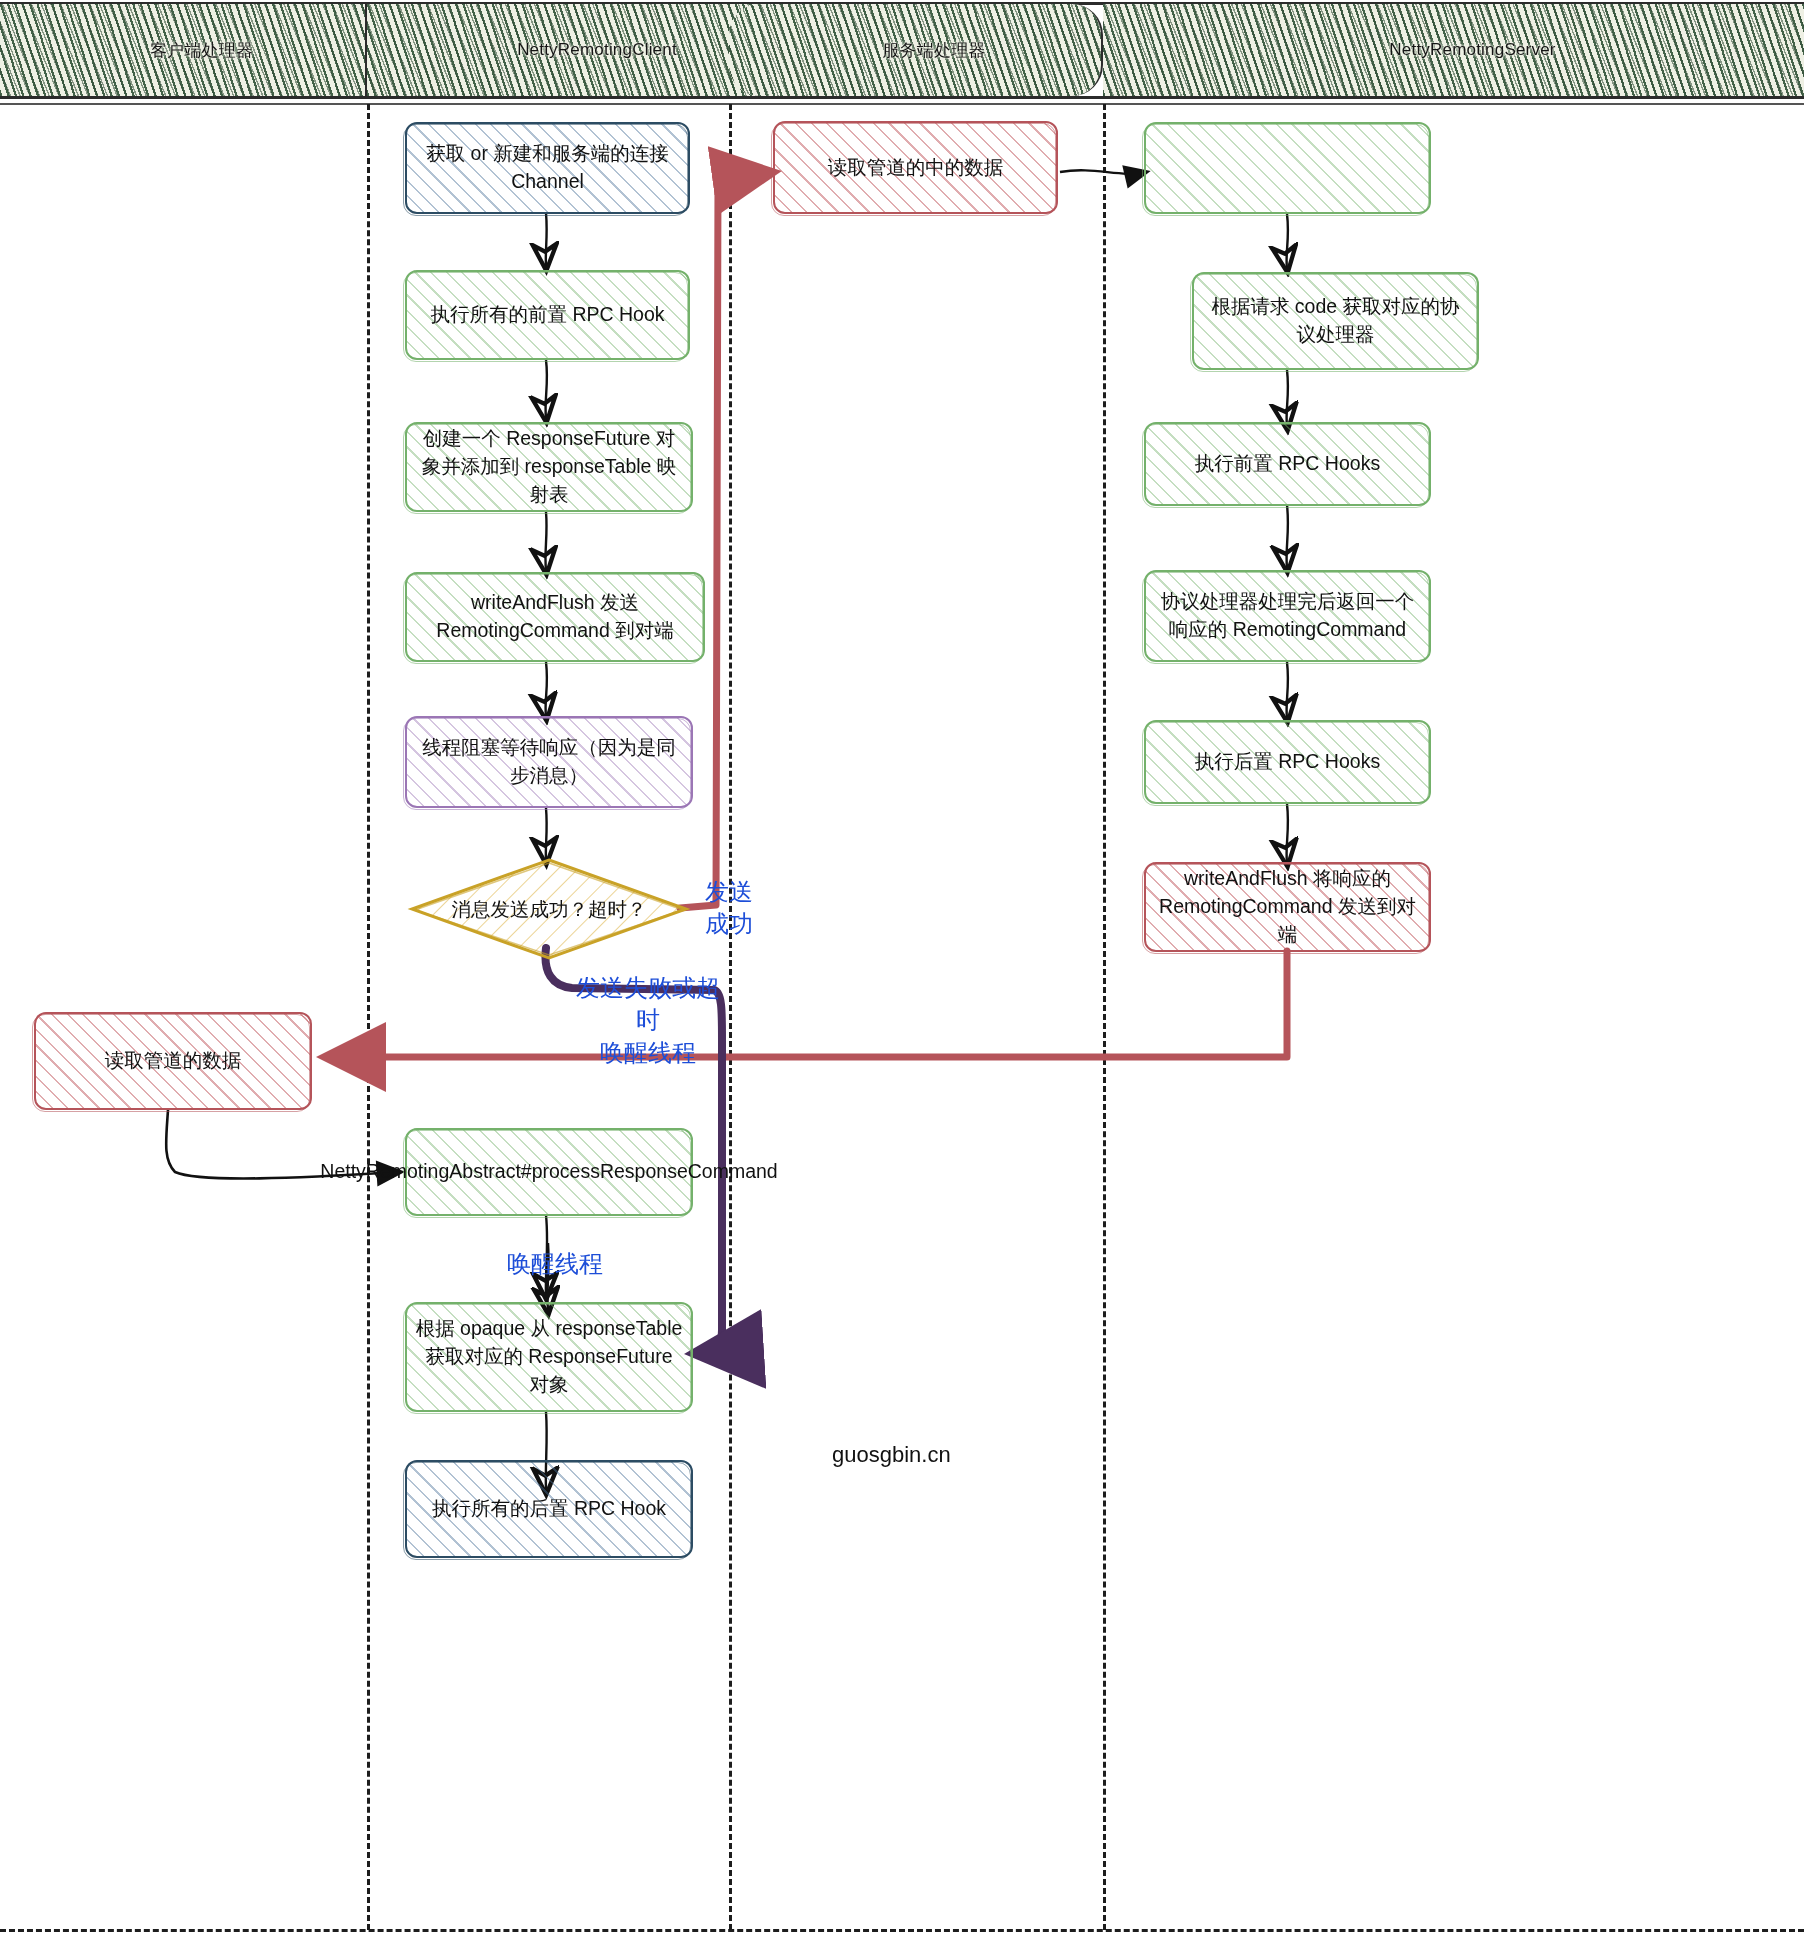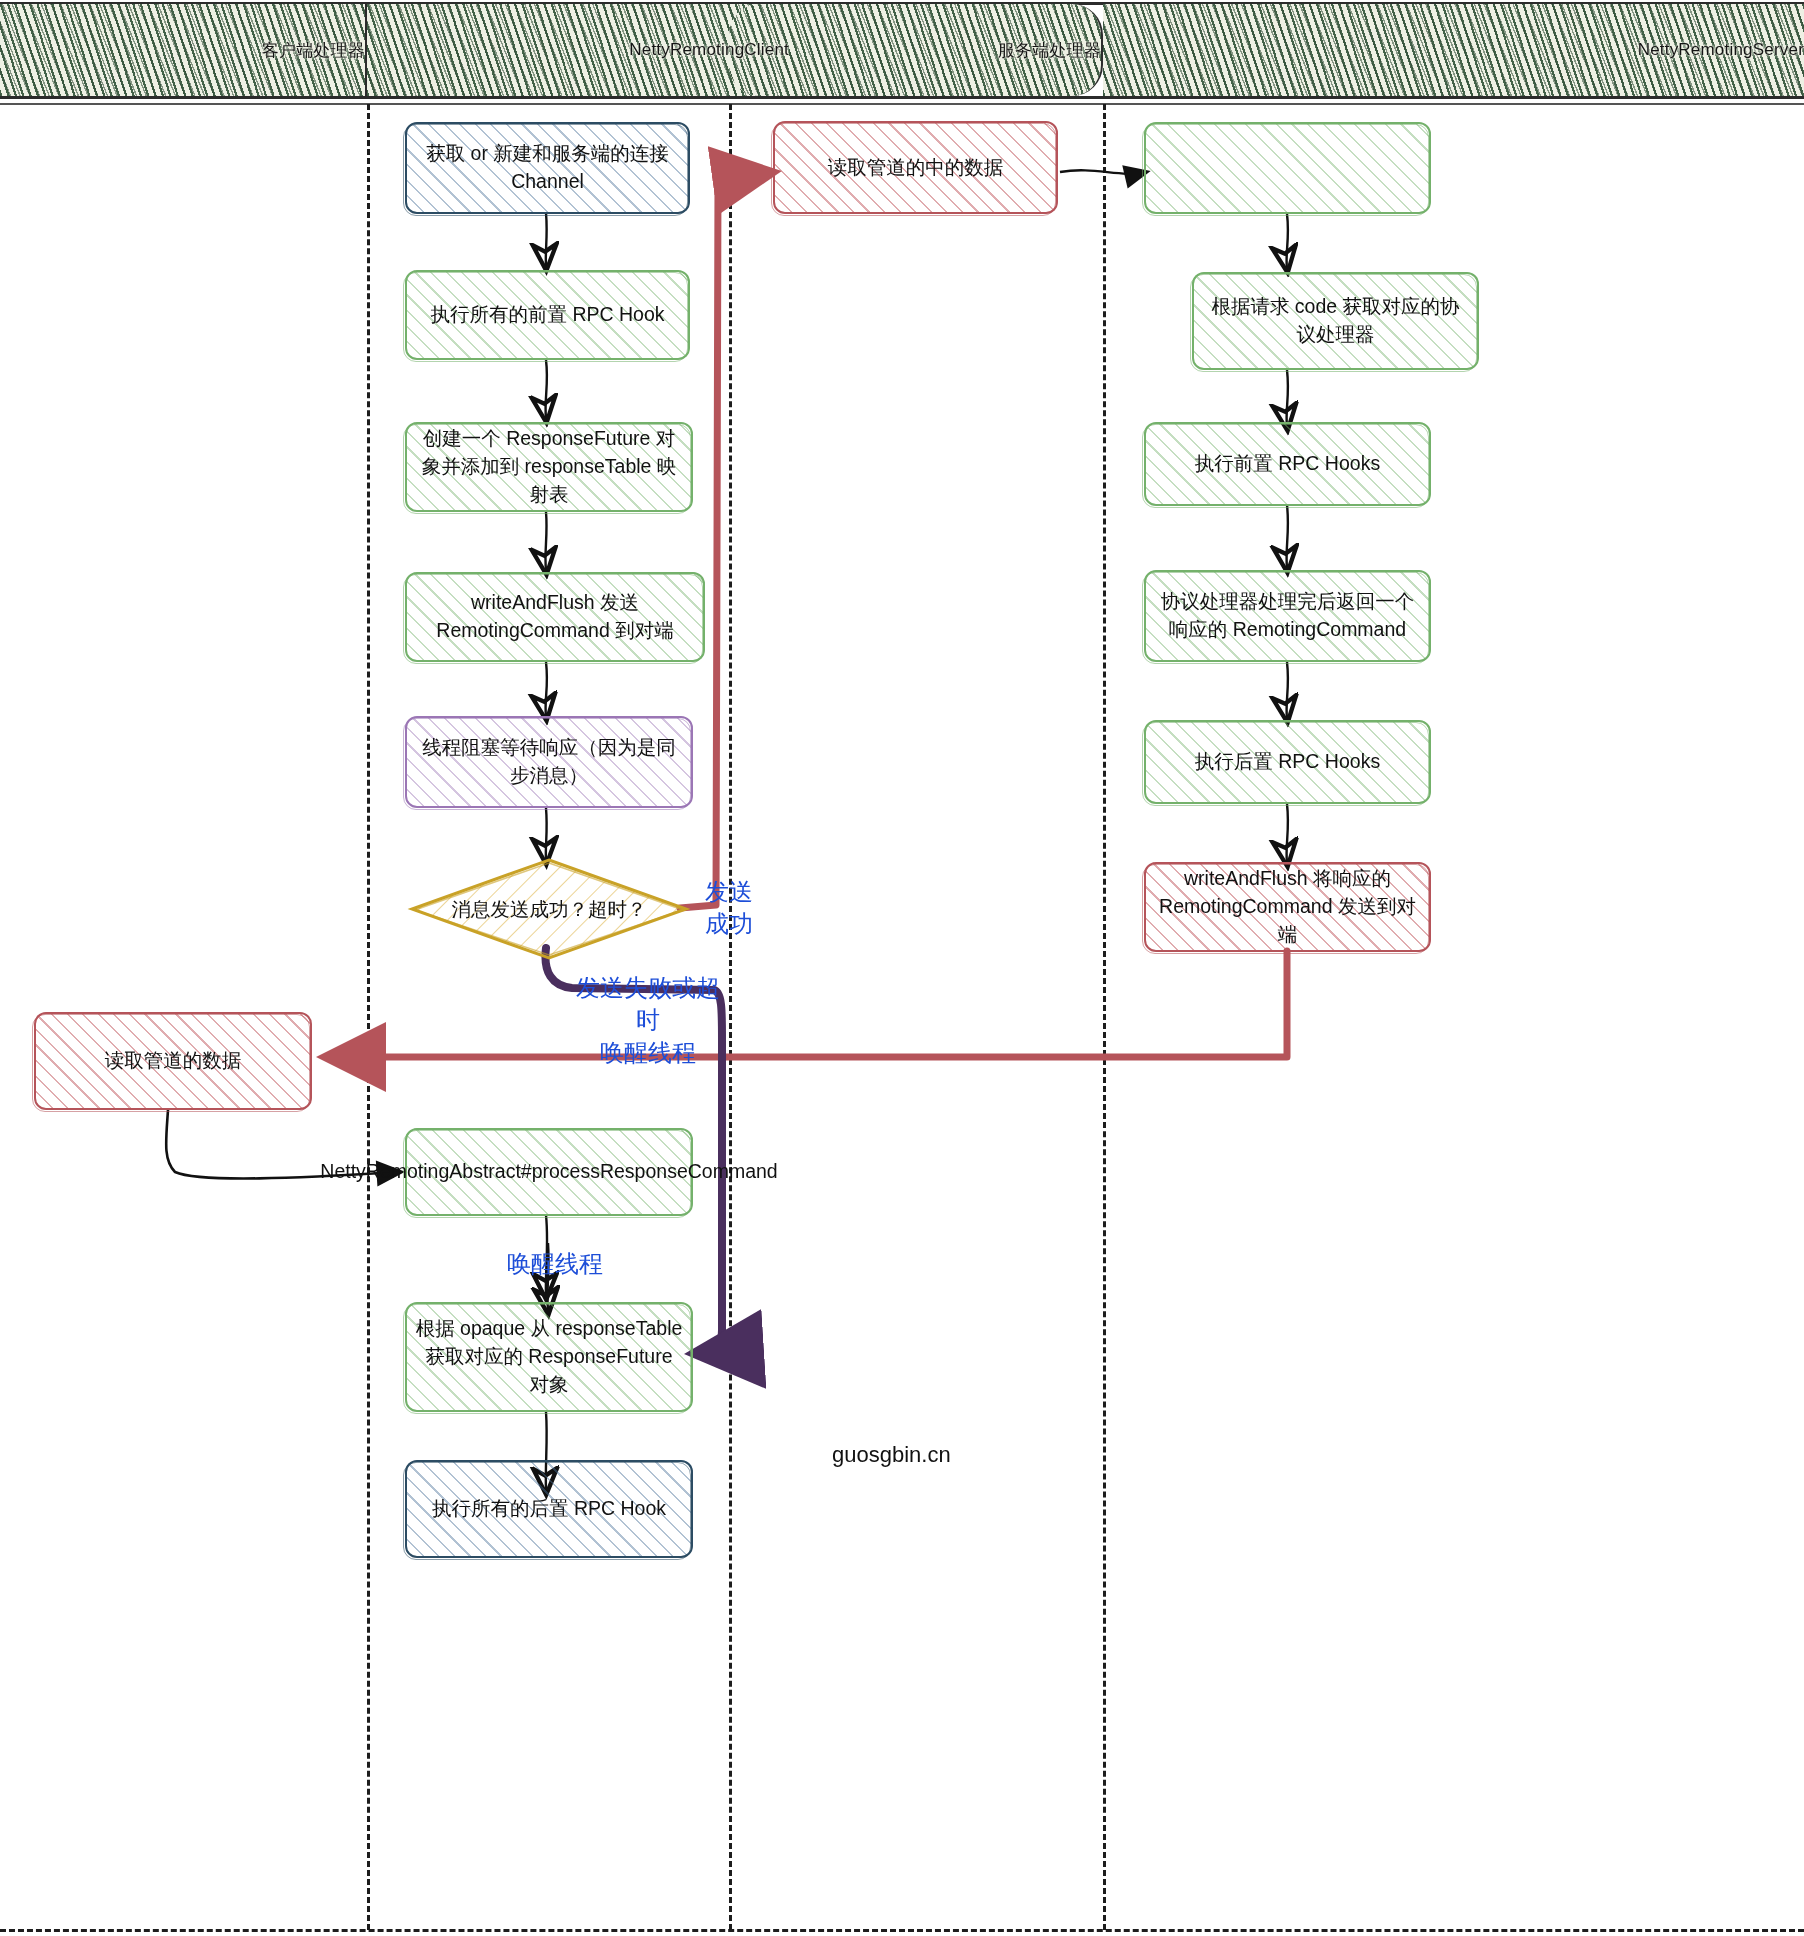--- a/index.html
+++ b/index.html
@@ -15,7 +15,7 @@
              background:#eef0e4;
              border-right:2px solid #2b2b2b;
              box-sizing:border-box;
-             display:flex;align-items:center;justify-content:flex-end;
+             display:flex;align-items:center;justify-content:center;
              overflow:hidden;padding-left:38px;}
   .lane-head .hatch{position:absolute;inset:0;
       background-image:repeating-linear-gradient(72deg,

